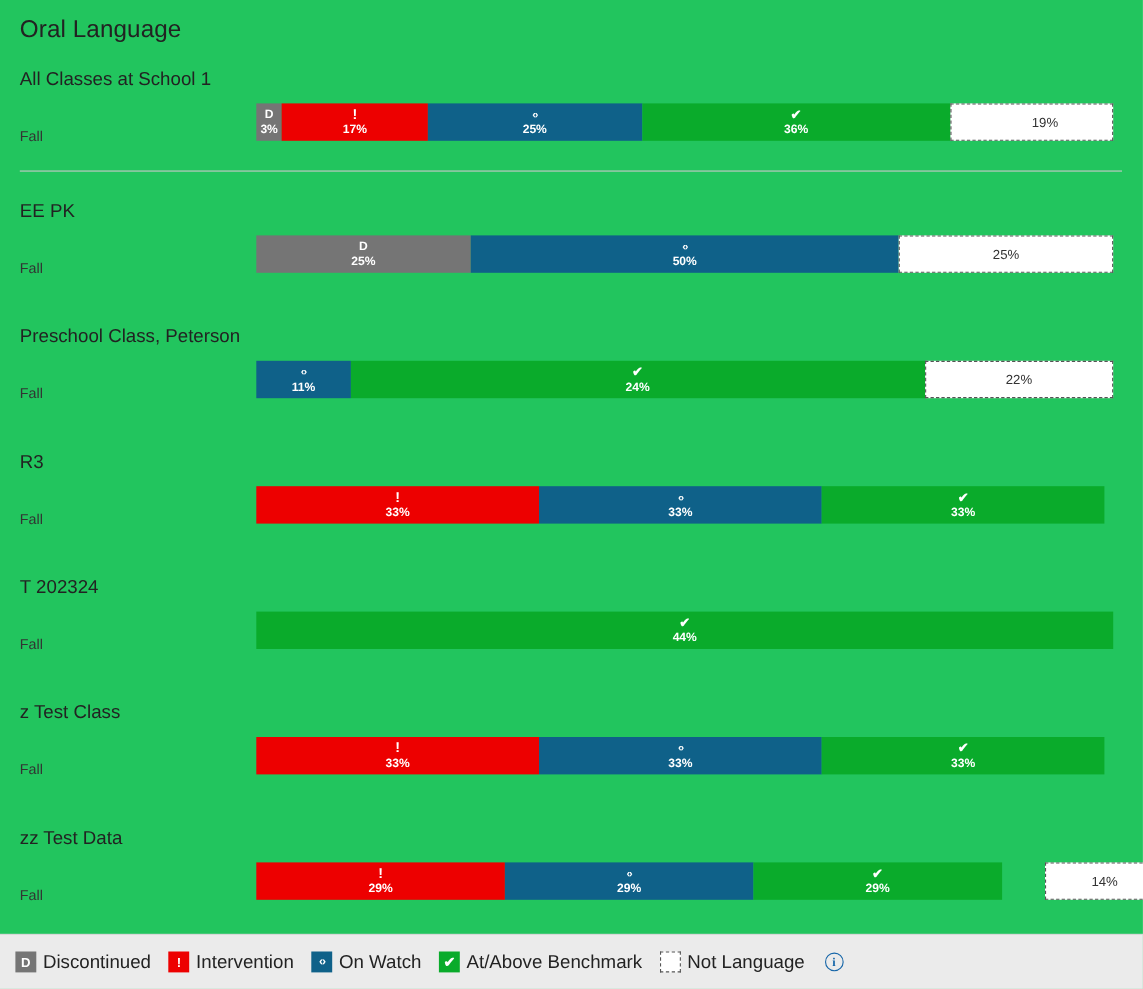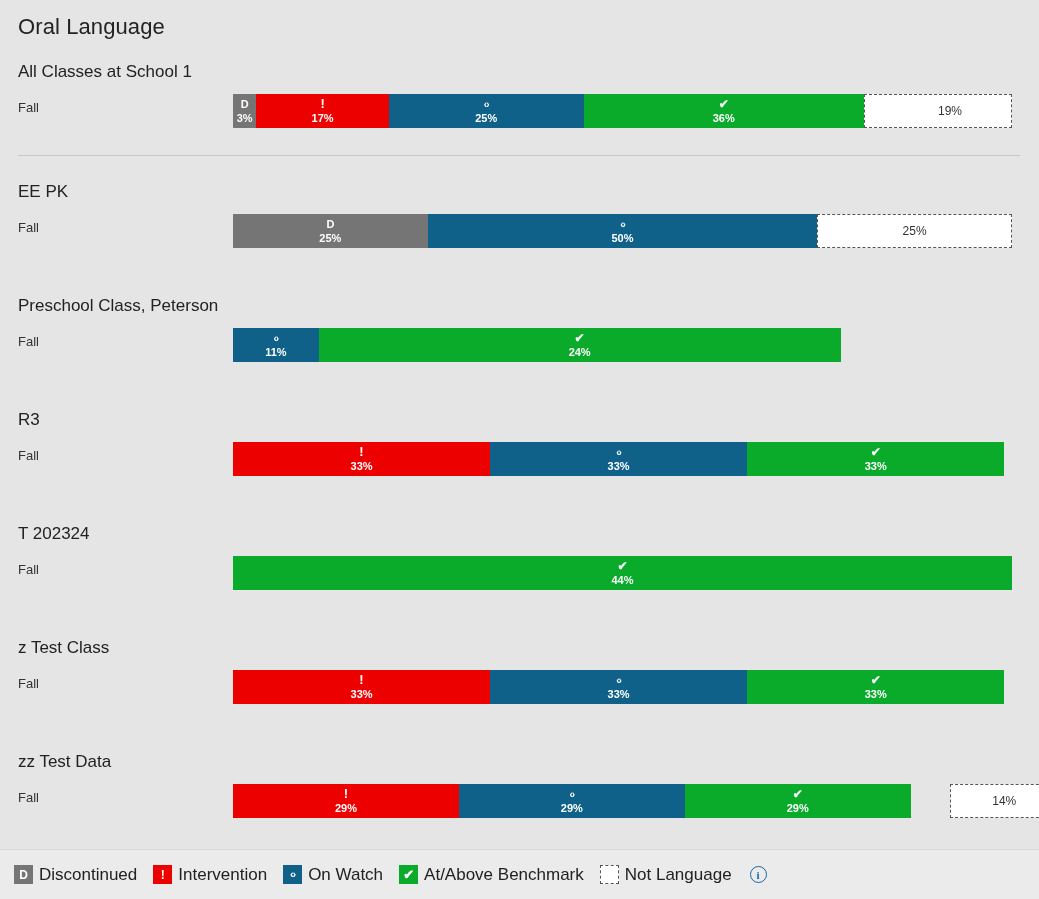--- a/index.html
+++ b/index.html
@@ -20,7 +20,7 @@
     position: relative;
     width: 1039px;
     height: 899px;
-    background: #e5e5e5;
+    background: #22c55e;
     box-sizing: border-box;
   }
 

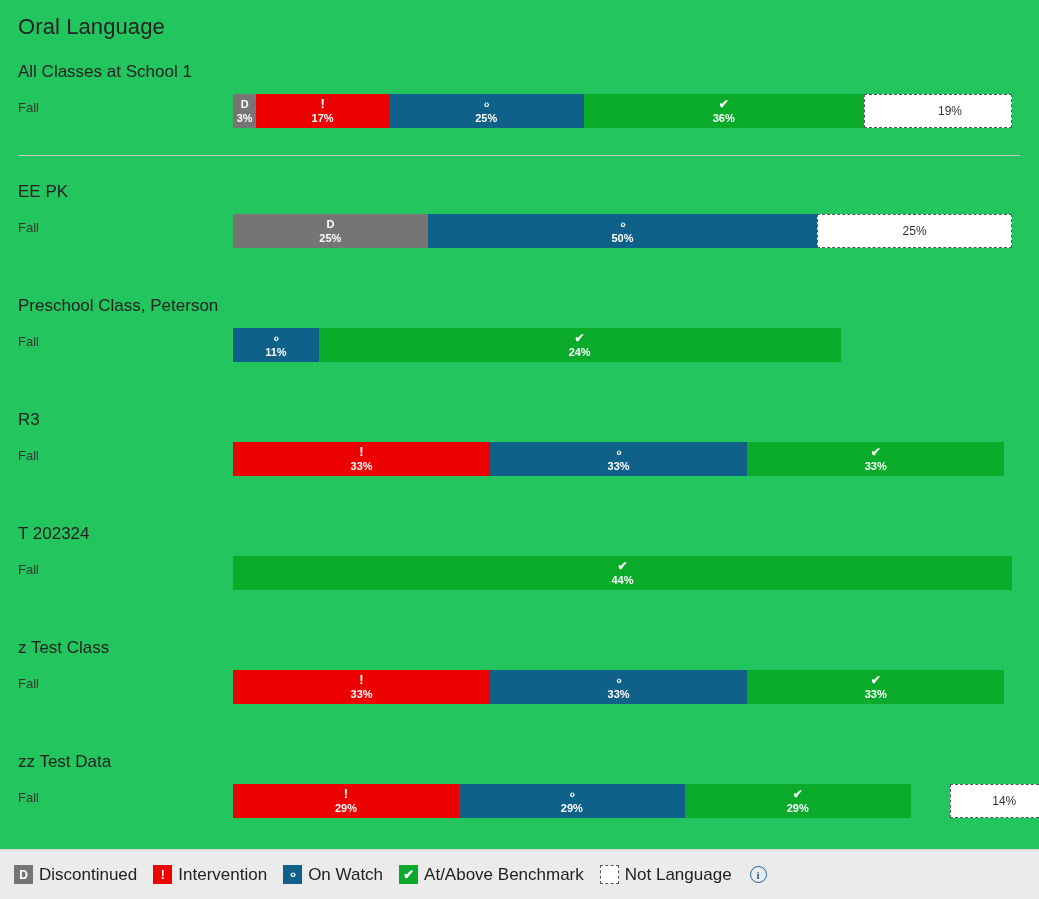--- a/index.html
+++ b/index.html
@@ -61,7 +61,7 @@
   .term-label {
     position: absolute;
     left: 18px;
-    top: 6px;
+    top: 22px;
     font-size: 13px;
     color: #333333;
     white-space: nowrap;

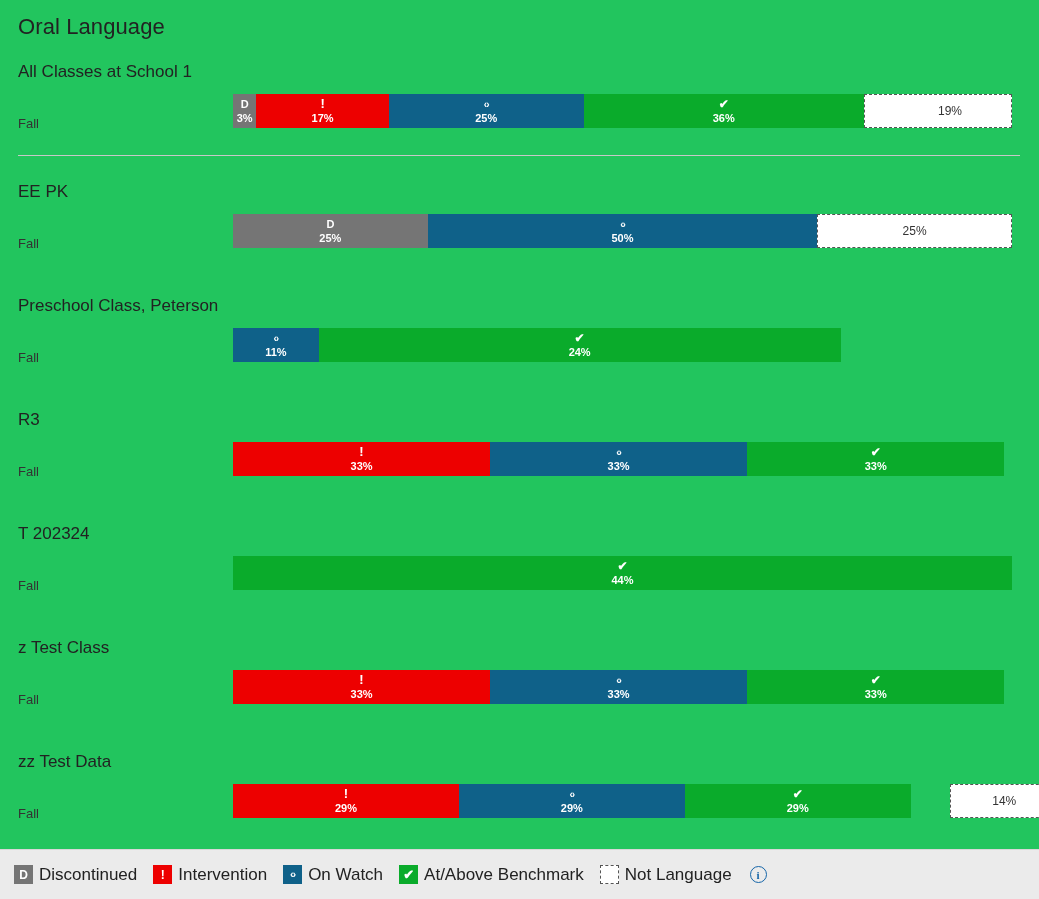--- a/index.html
+++ b/index.html
@@ -256,6 +256,9 @@
               <span class="seg-icon check">✔</span>
               <span class="seg-val">24%</span>
             </div>
+            <div class="seg notassessed" style="flex: 0 0 22%; width: 22%;">
+              <span class="seg-val">22%</span>
+            </div>
           </div>
         </div>
       </div>

